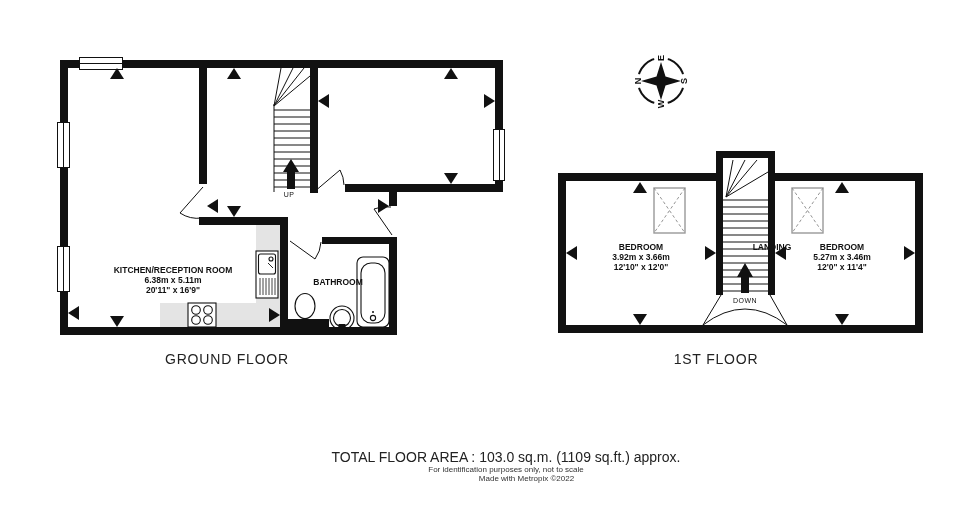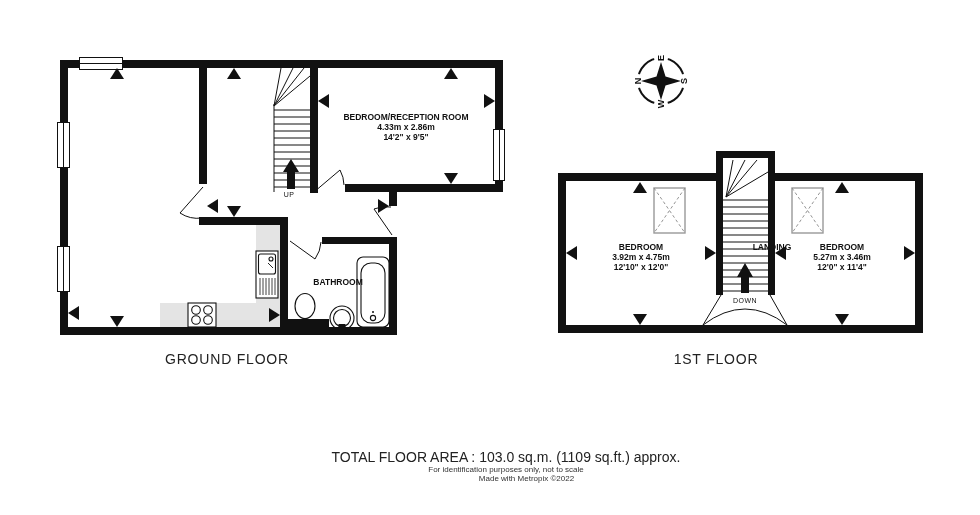--- a/index.html
+++ b/index.html
@@ -166,11 +166,6 @@
   <div class="tri tl" style="left:775px;top:246px;"></div>
   <div class="tri tr" style="left:904px;top:246px;"></div>
 
-  <div class="rlabel" style="left:406px;top:112px;">
-    <div>BEDROOM/RECEPTION ROOM</div>
-    <div>4.33m  x 2.86m</div>
-    <div>14'2"  x 9'5"</div>
-  </div>
   <div class="rlabel" style="left:338px;top:277px;text-align:center;">
     <div>BATHROOM</div>
   </div>

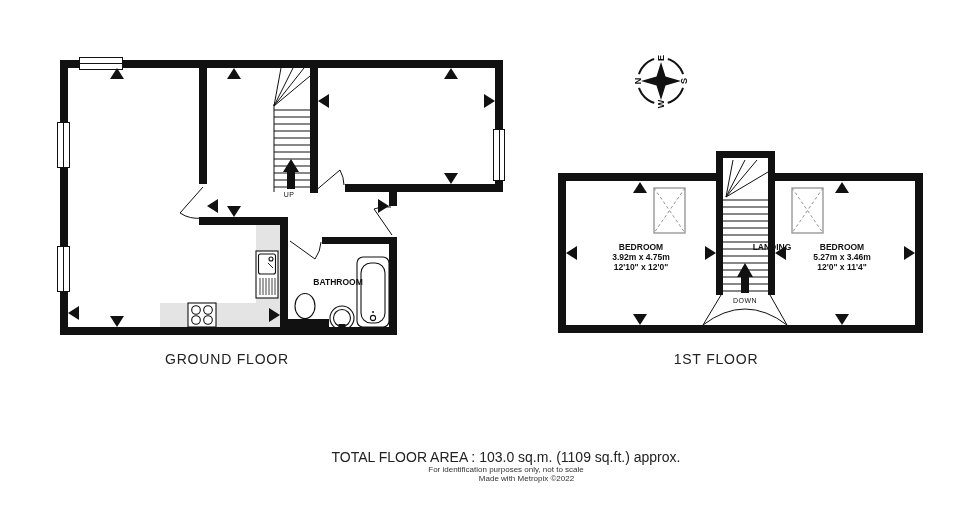--- a/index.html
+++ b/index.html
@@ -173,7 +173,7 @@
 
   <div class="rlabel" style="left:641px;top:242px;">
     <div>BEDROOM</div>
-    <div>3.92m  x 4.75m</div>
+    <div>3.92m  x 3.66m</div>
     <div>12'10"  x 12'0"</div>
   </div>
   <div class="rlabel" style="left:772px;top:242px;">

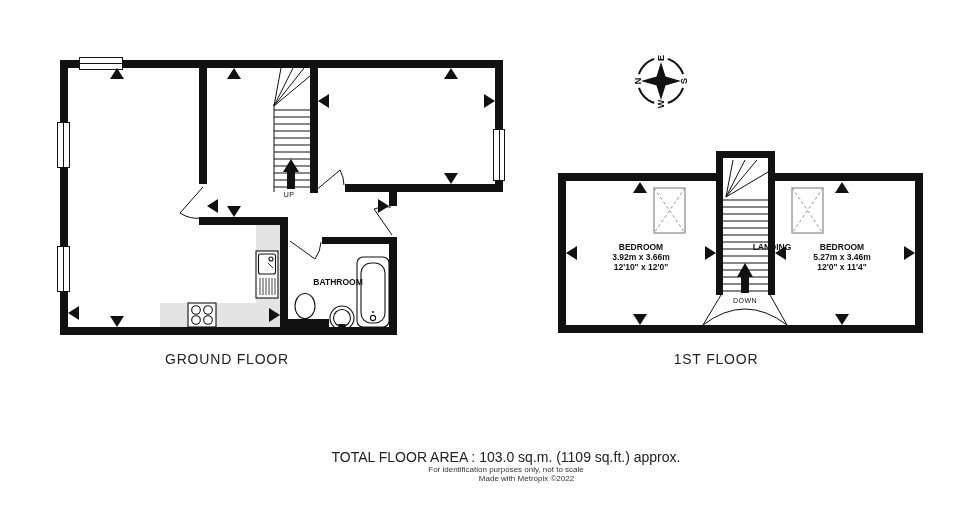--- a/index.html
+++ b/index.html
@@ -166,6 +166,11 @@
   <div class="tri tl" style="left:775px;top:246px;"></div>
   <div class="tri tr" style="left:904px;top:246px;"></div>
 
+  <div class="rlabel" style="left:173px;top:265px;">
+    <div>KITCHEN/RECEPTION ROOM</div>
+    <div>6.38m  x 5.11m</div>
+    <div>20'11"  x 16'9"</div>
+  </div>
   <div class="rlabel" style="left:338px;top:277px;text-align:center;">
     <div>BATHROOM</div>
   </div>

